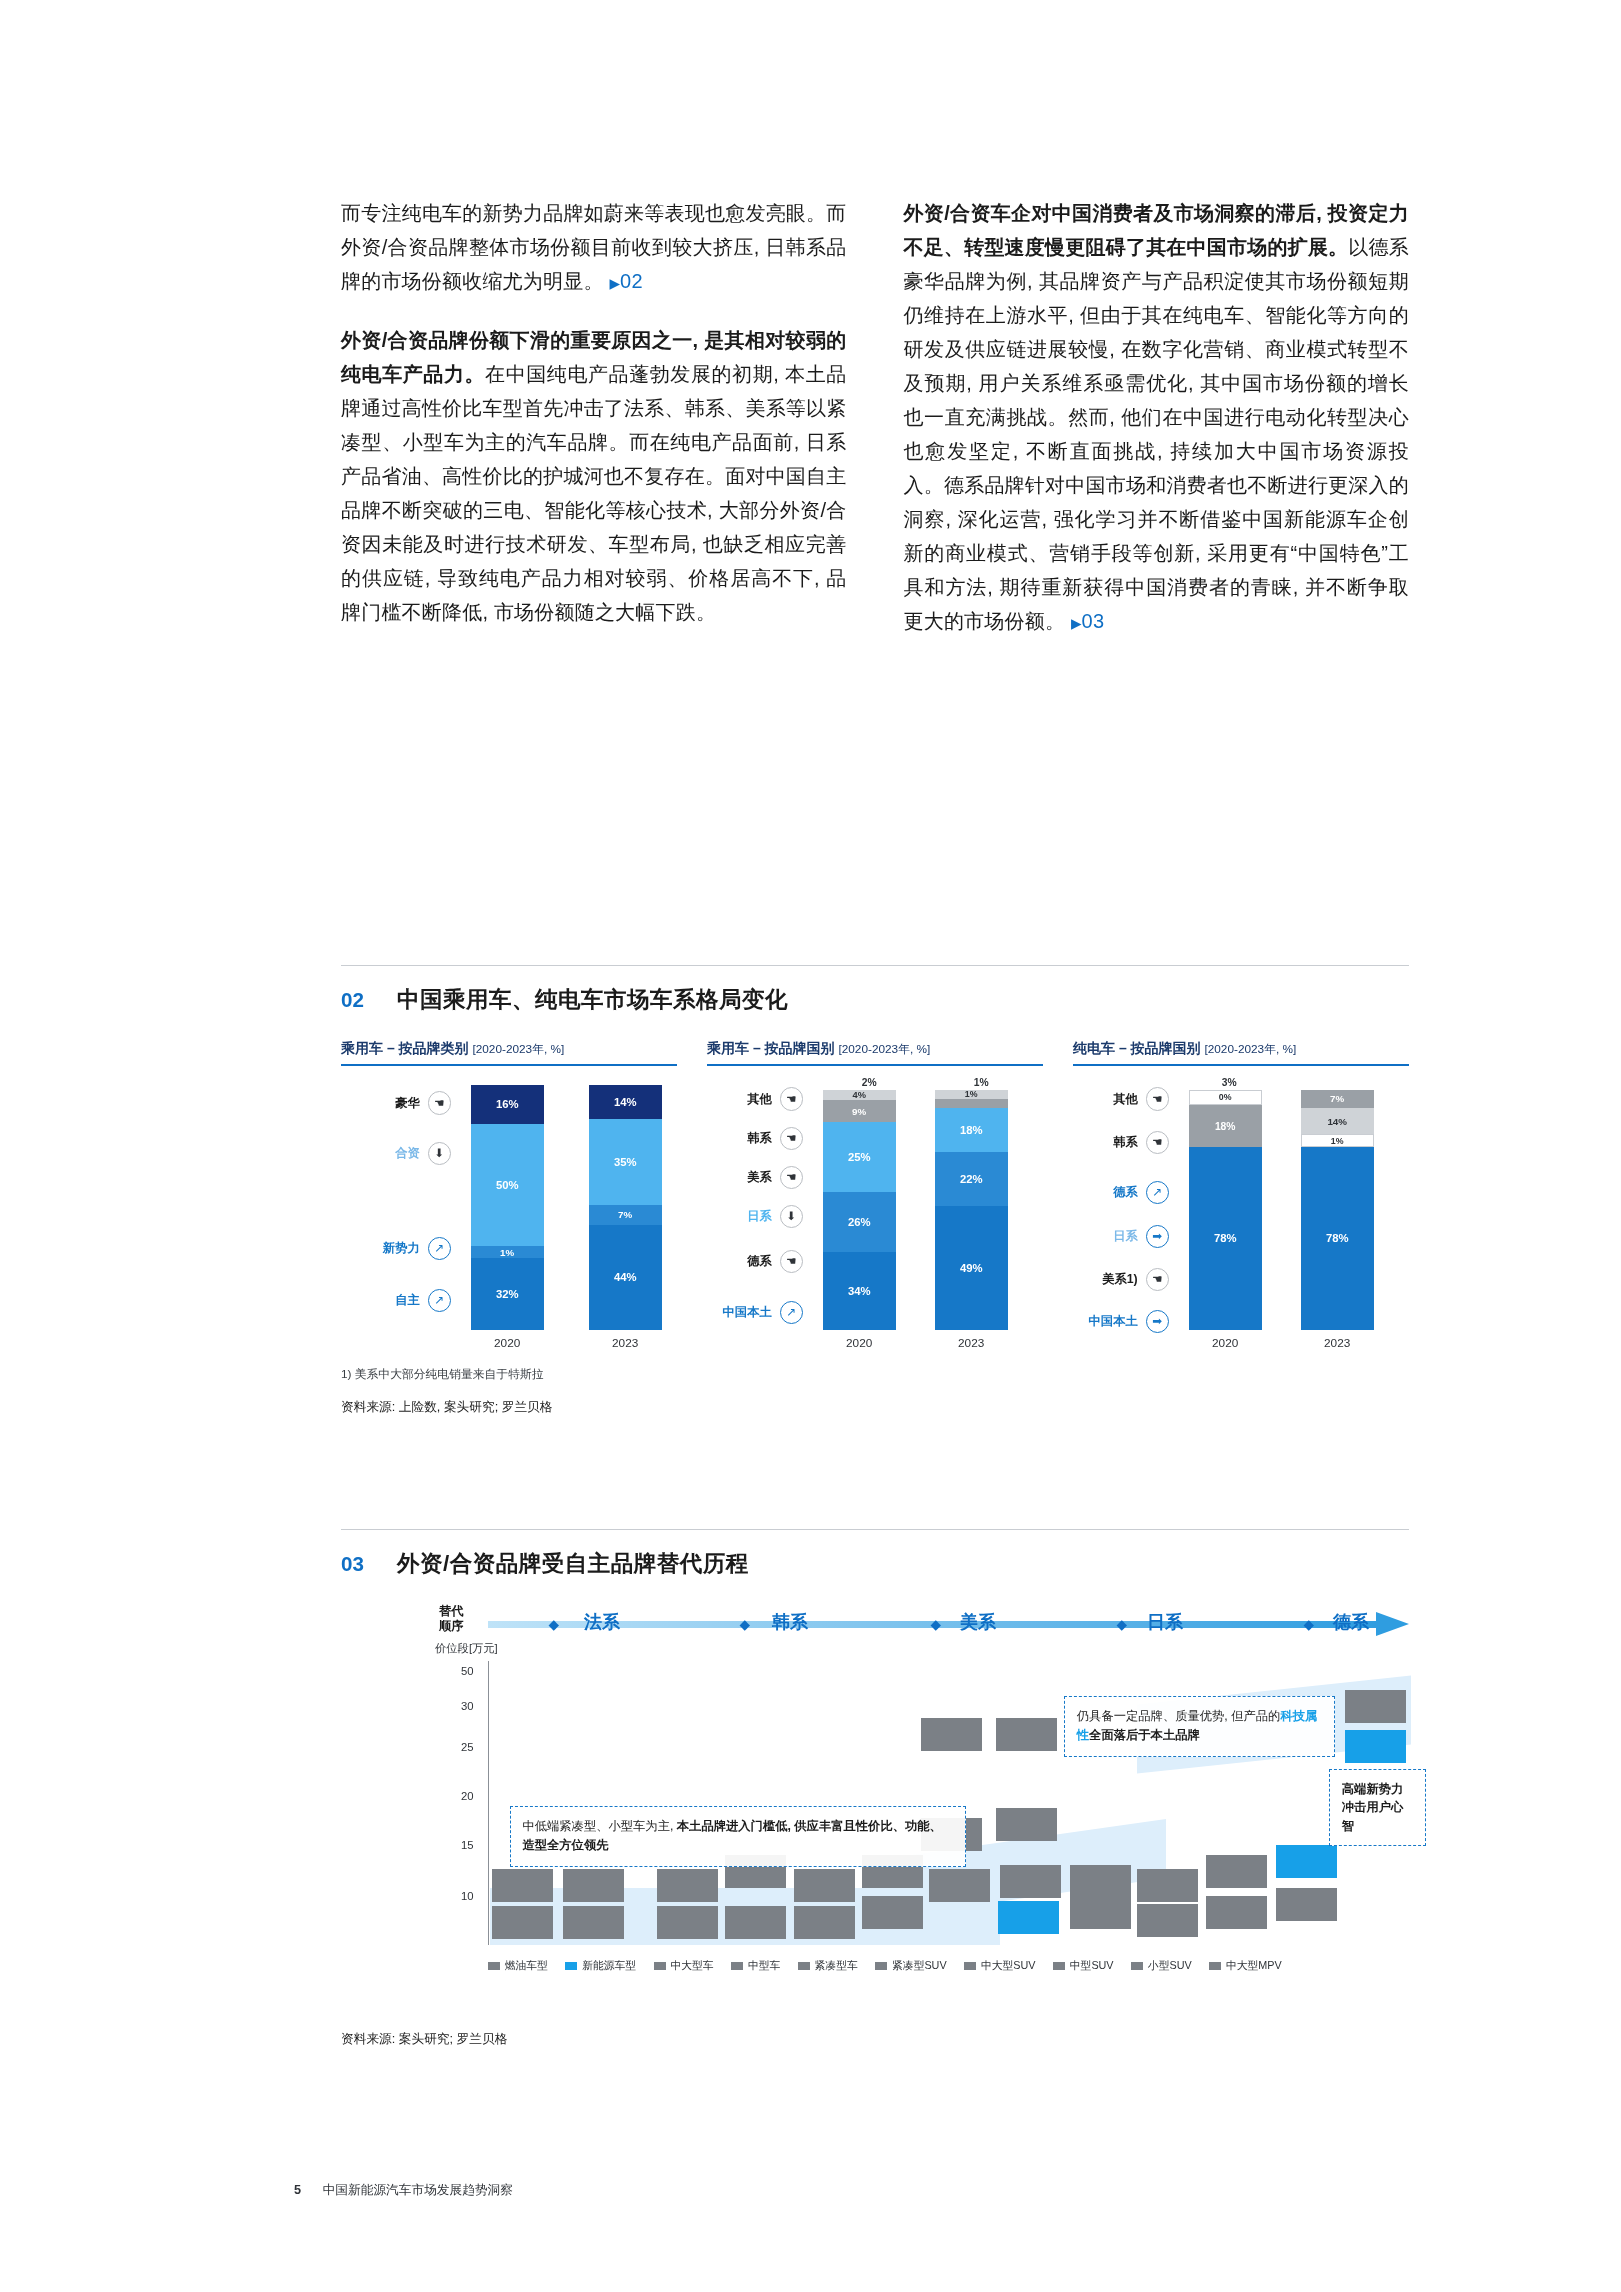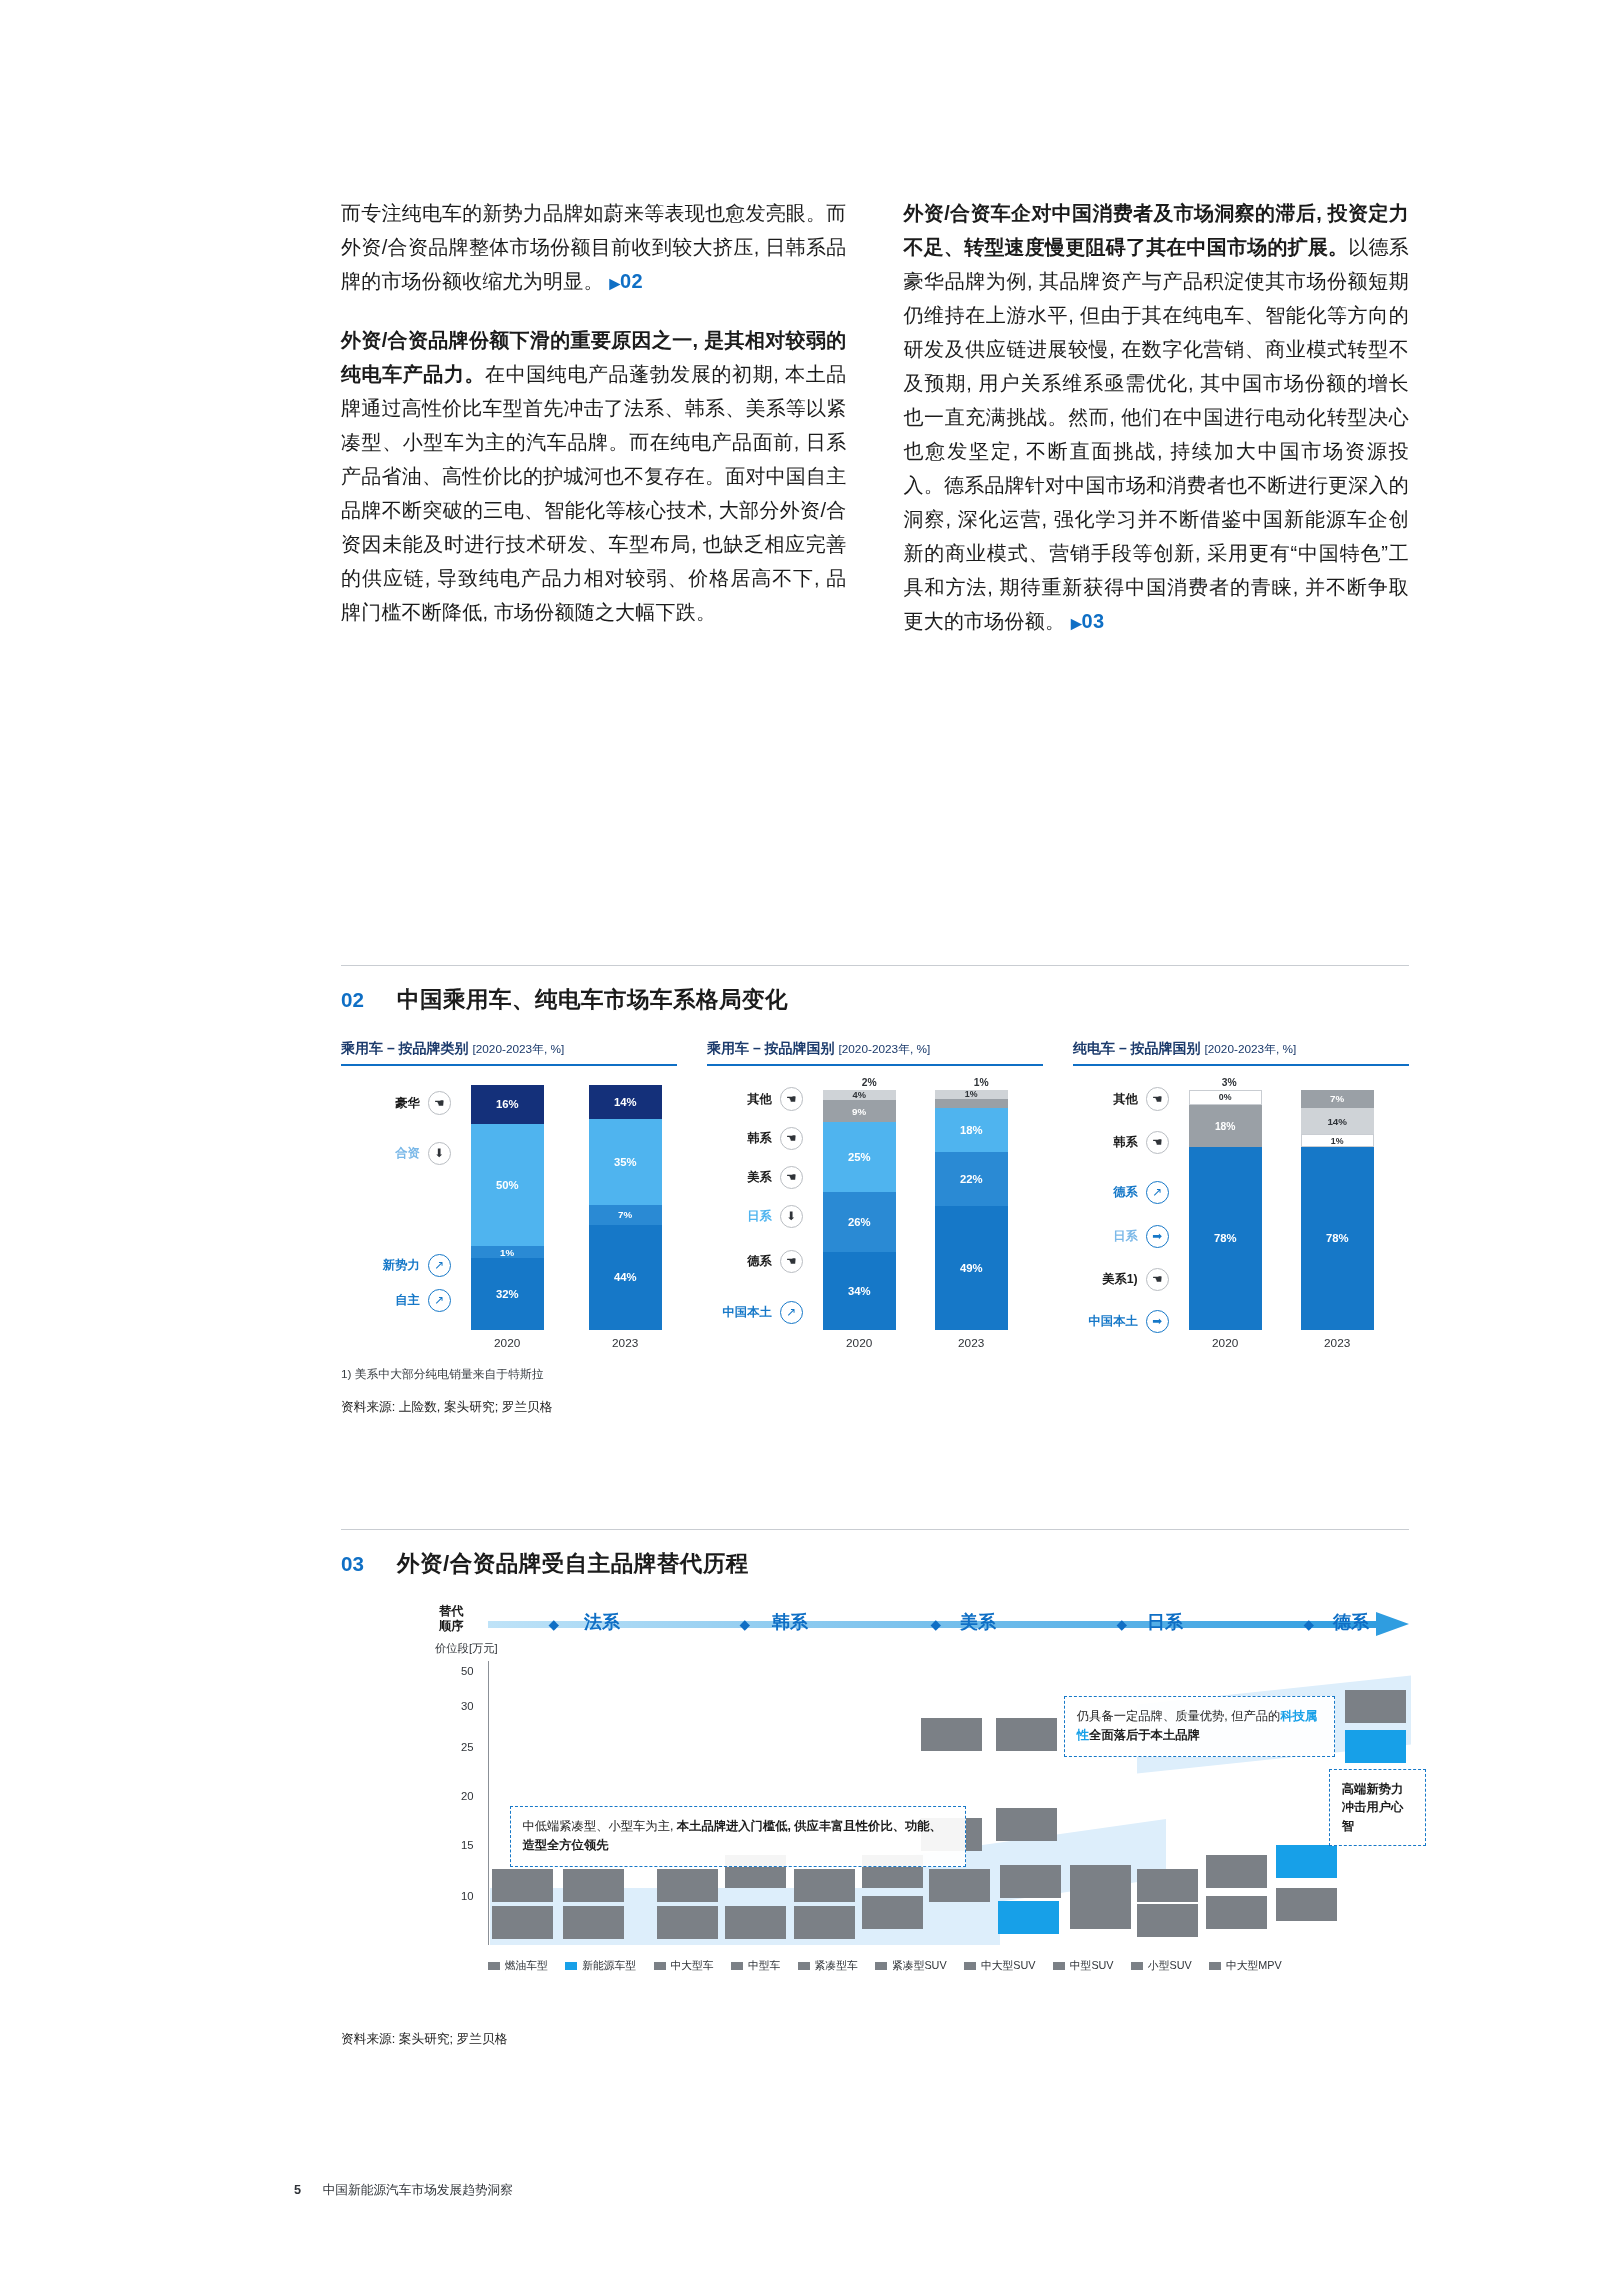--- a/index.html
+++ b/index.html
@@ -11,7 +11,7 @@
   .col{width:506px;}
   .col p{margin:0 0 21.6px 0;font-size:20px;line-height:34px;letter-spacing:0.2px;text-align:justify;}
   .bold{font-weight:bold;}
-  .ref{color:#0f6fc5;font-weight:bold;white-space:nowrap;}
+  .ref{color:#0f6fc5;font-weight:normal;white-space:nowrap;}
   .ref .tri{font-size:13.7px;}
 
   

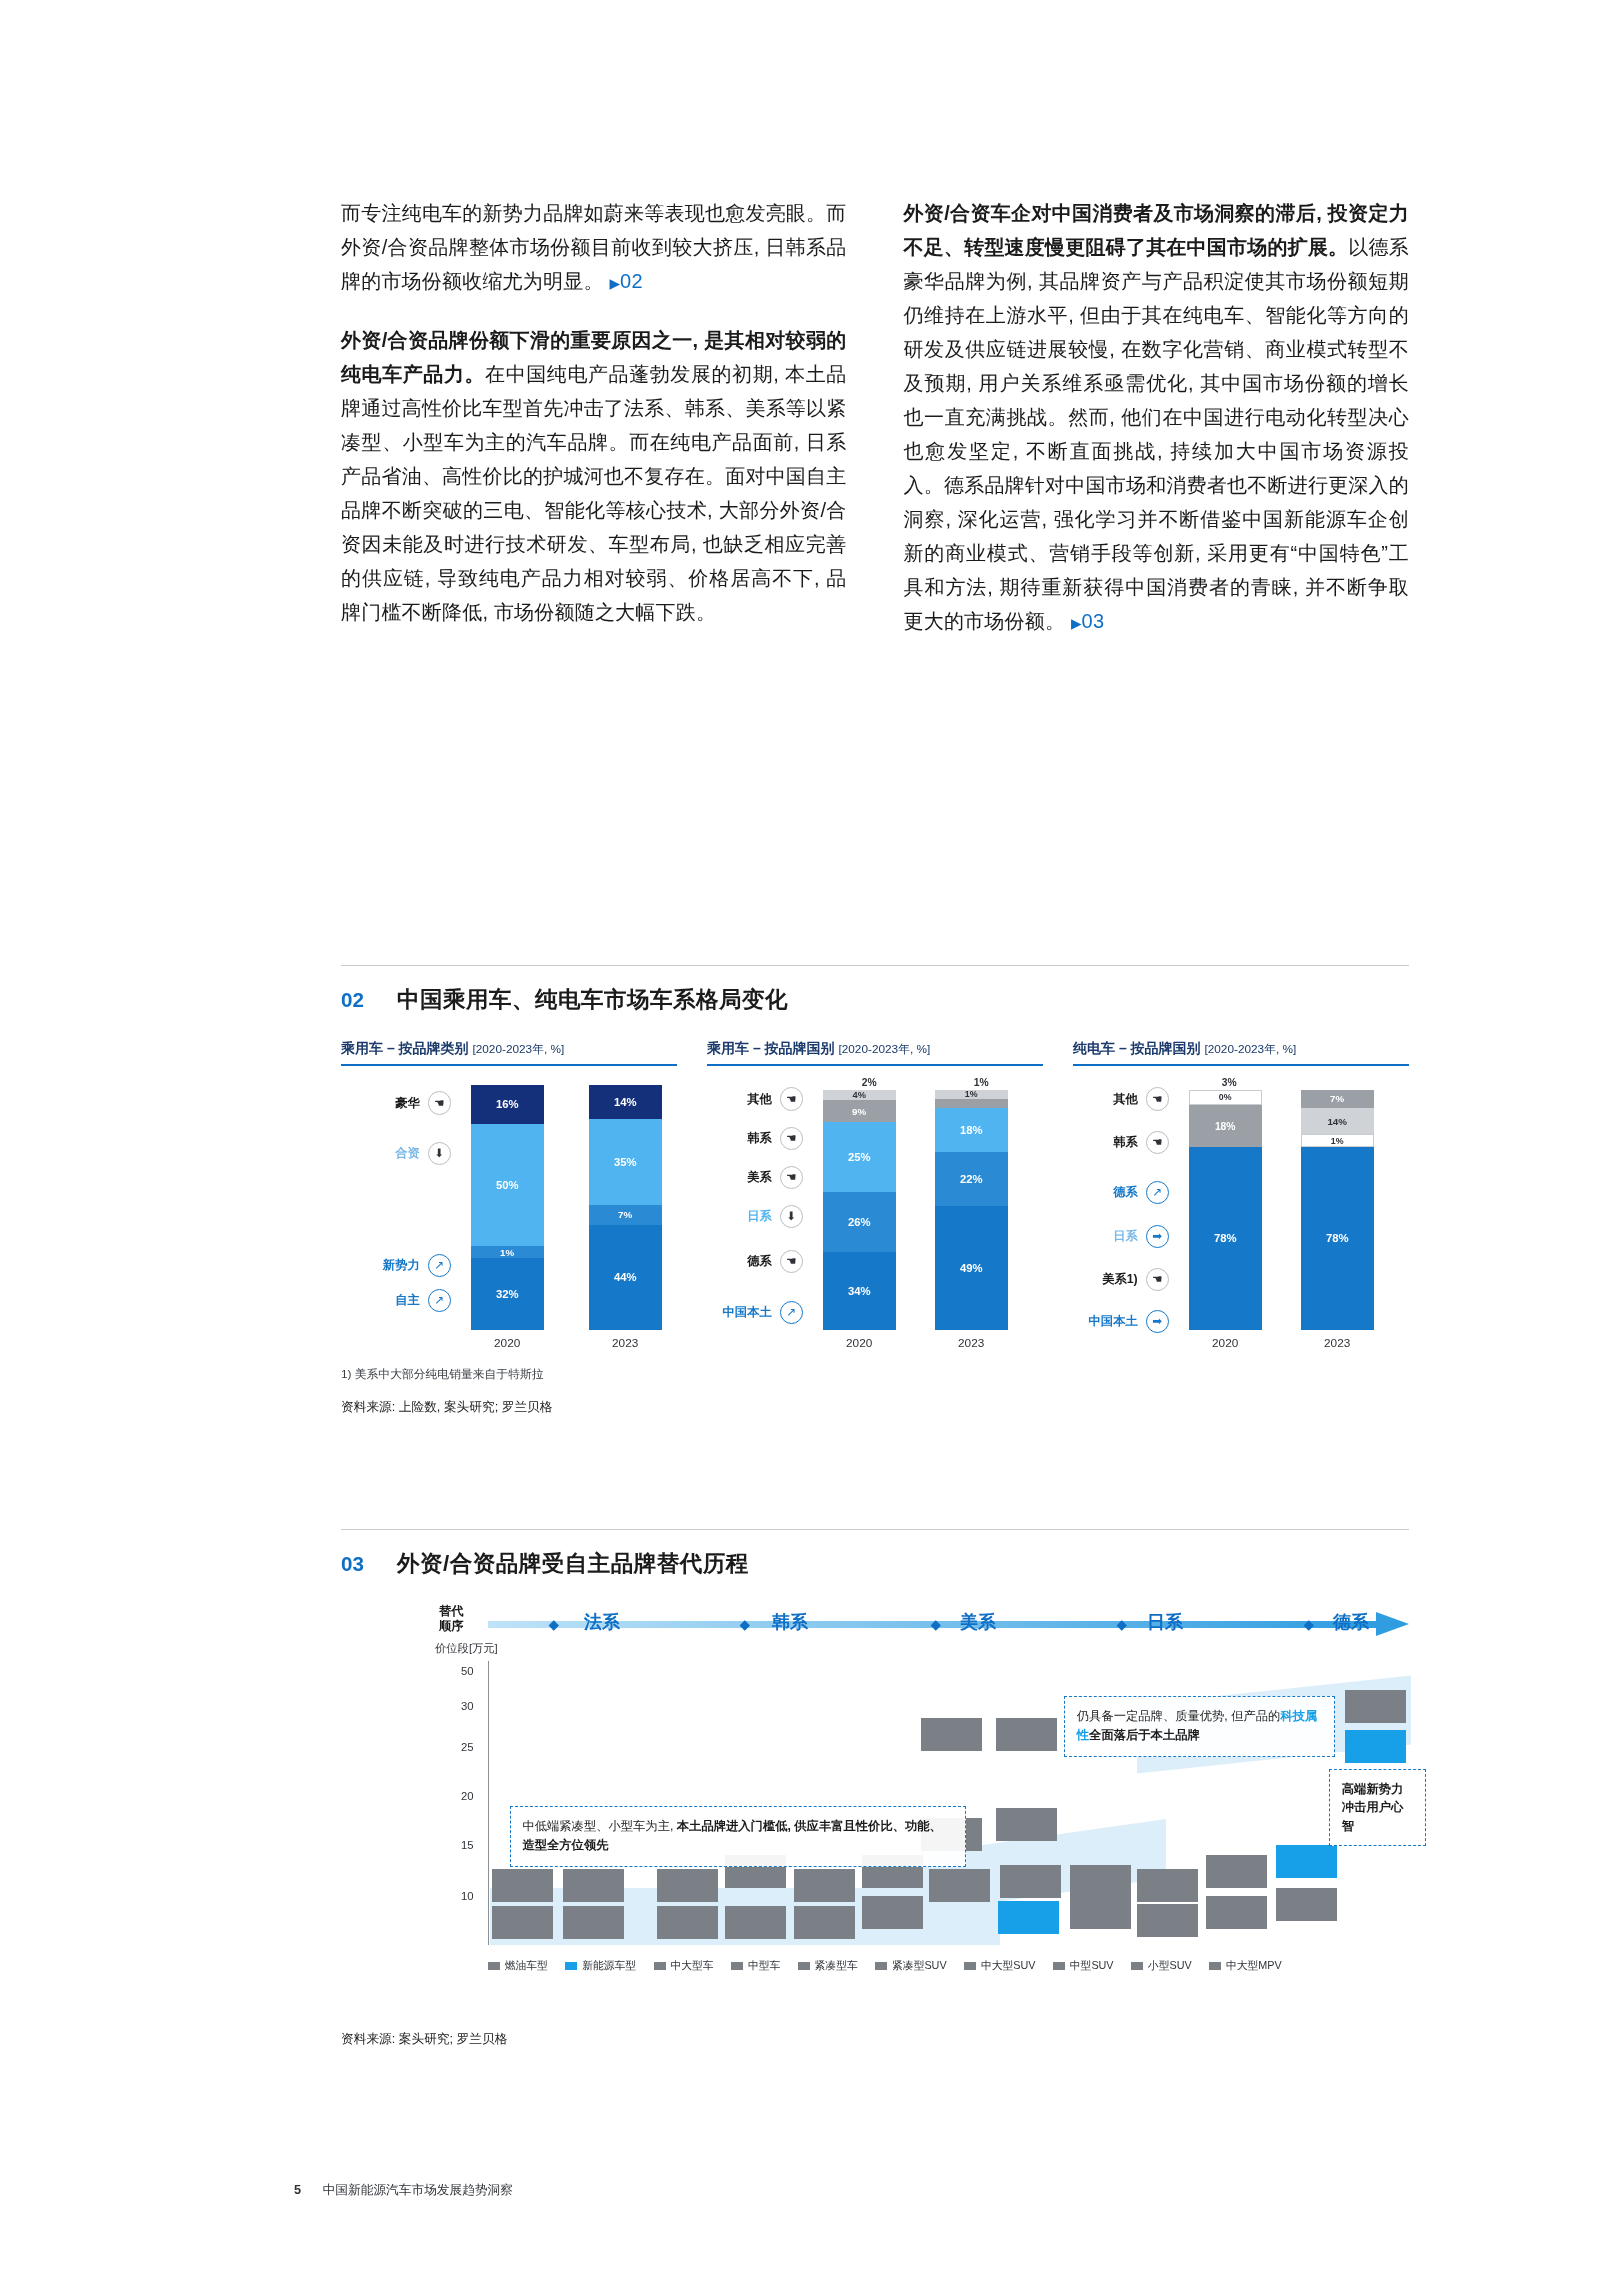--- a/index.html
+++ b/index.html
@@ -116,7 +116,7 @@
                 <span class="lbl" style="color:#7ab8e8">合资</span>
                 <span class="badge">⬇</span>
               </div>
-            <div class="legend-row" style="top:174px">
+            <div class="legend-row" style="top:157px">
                 <span class="lbl" style="color:#1678c8">新势力</span>
                 <span class="badge blue">↗</span>
               </div>

